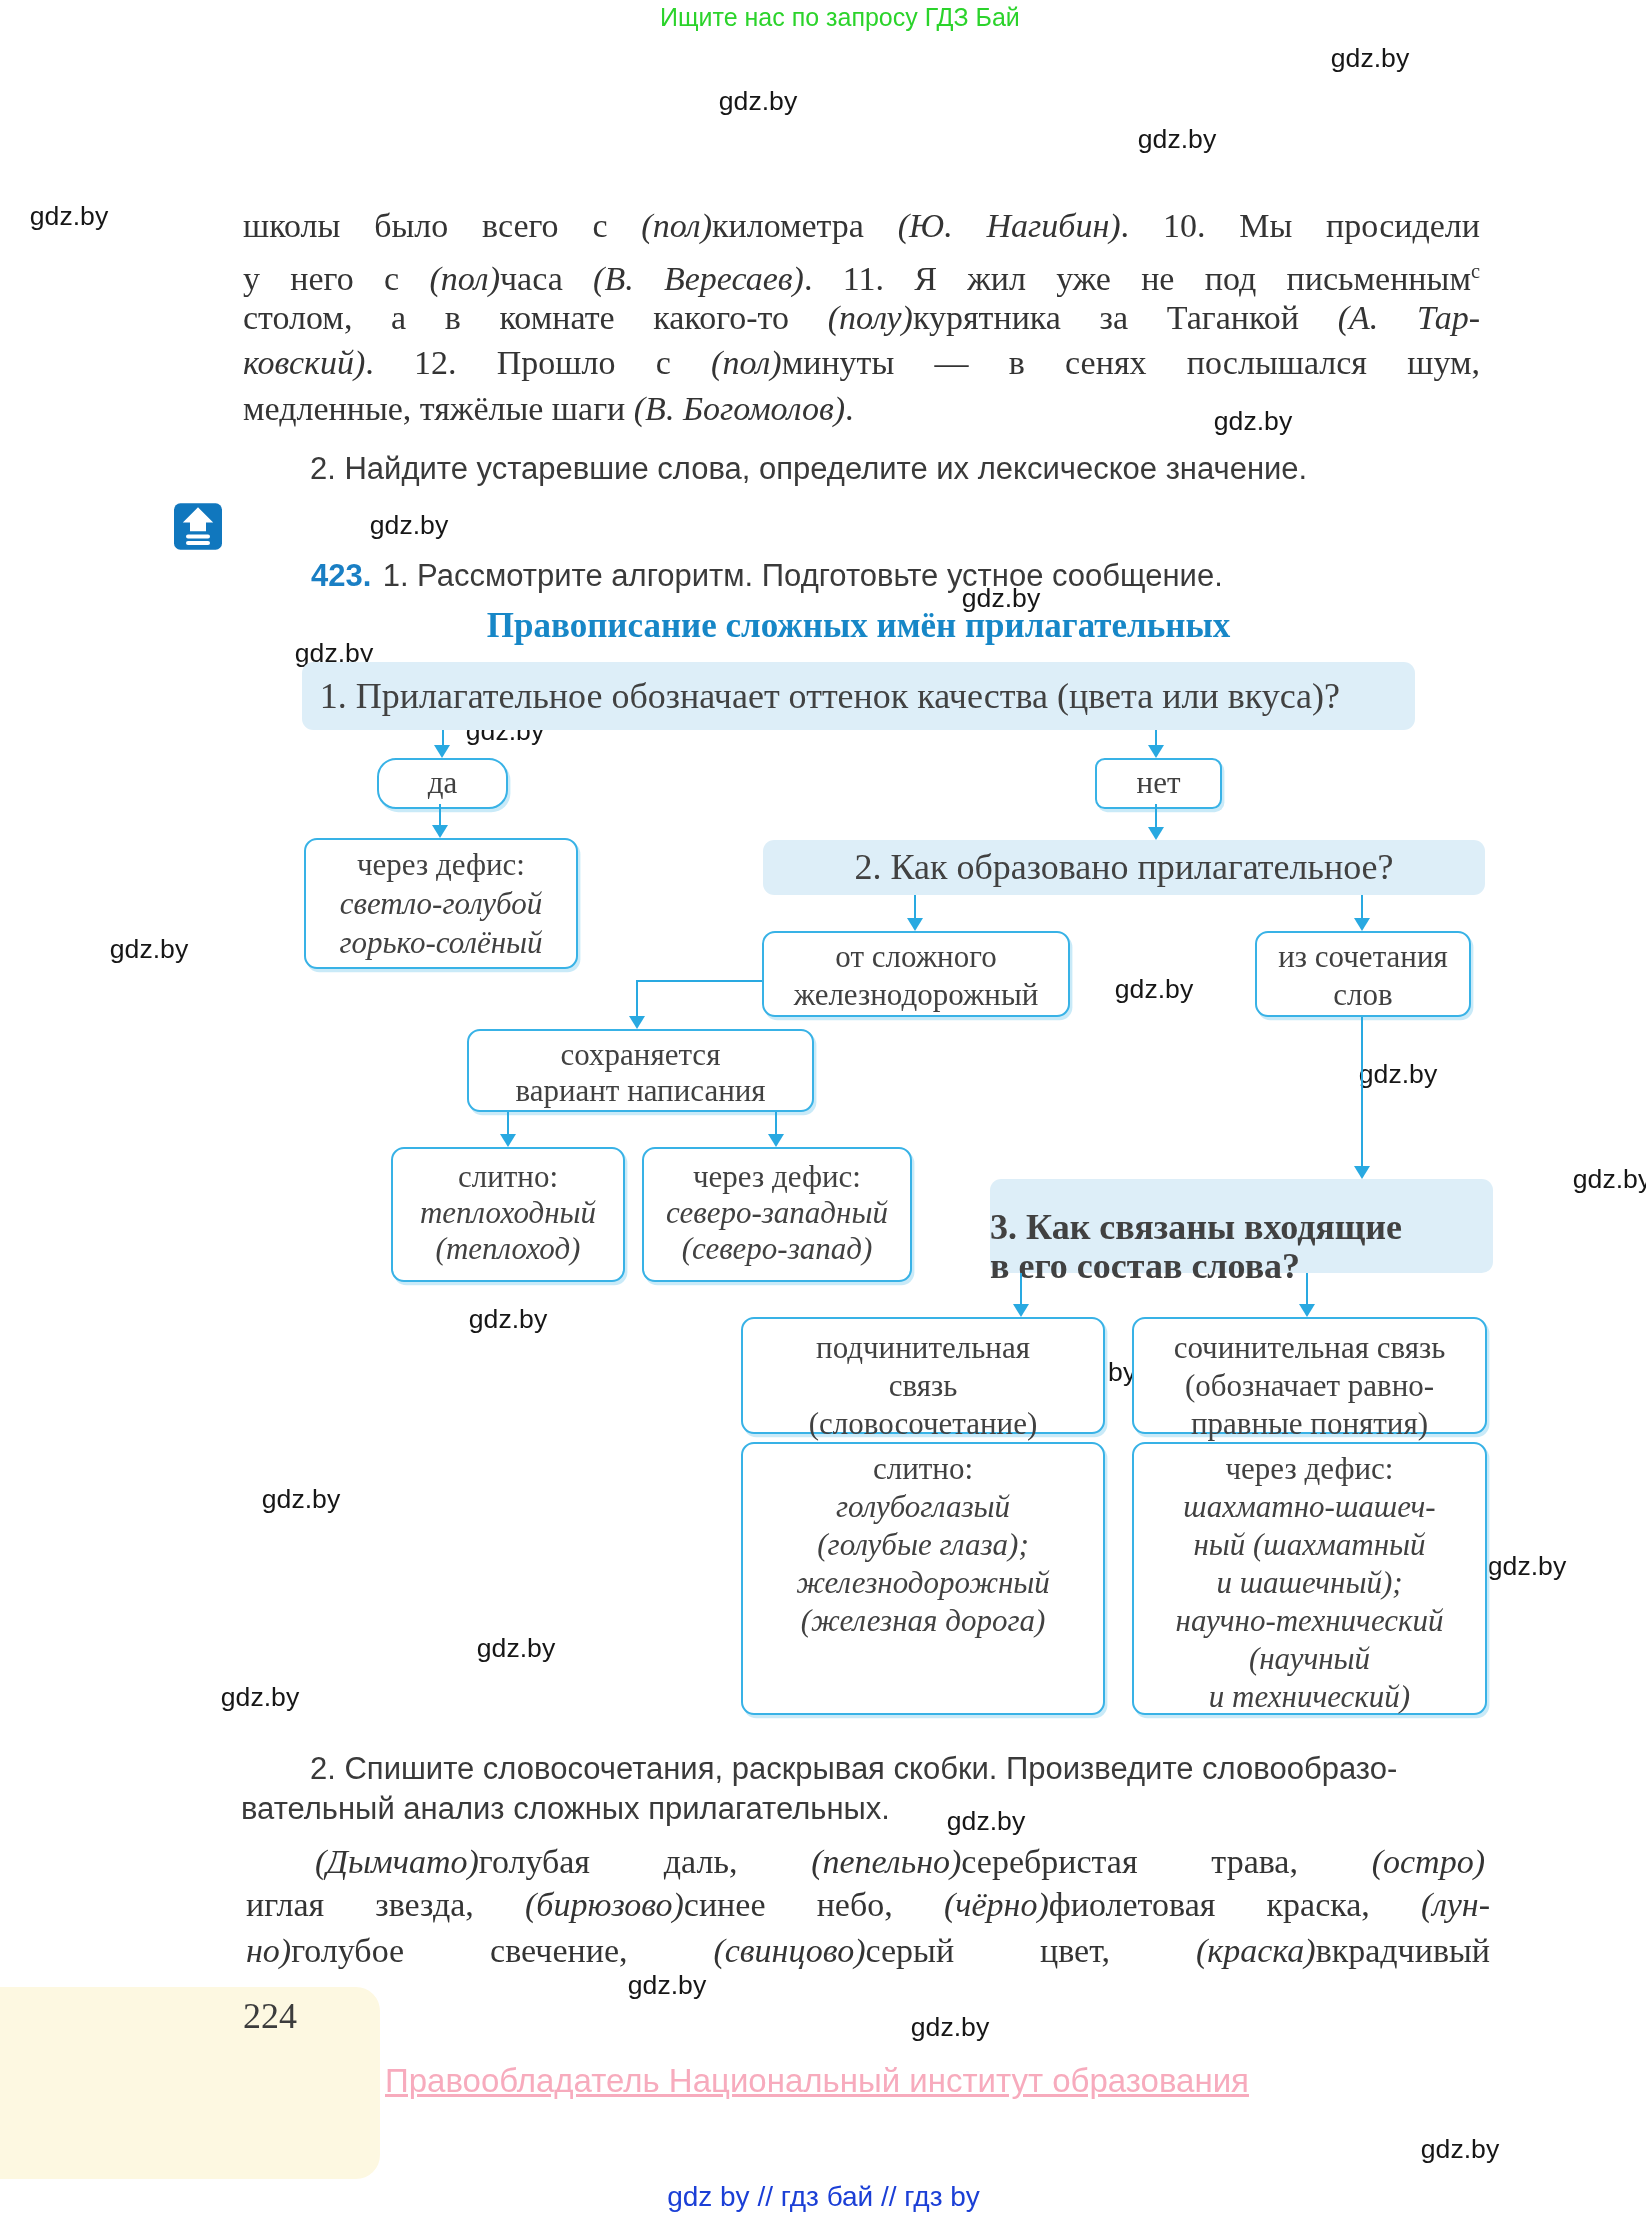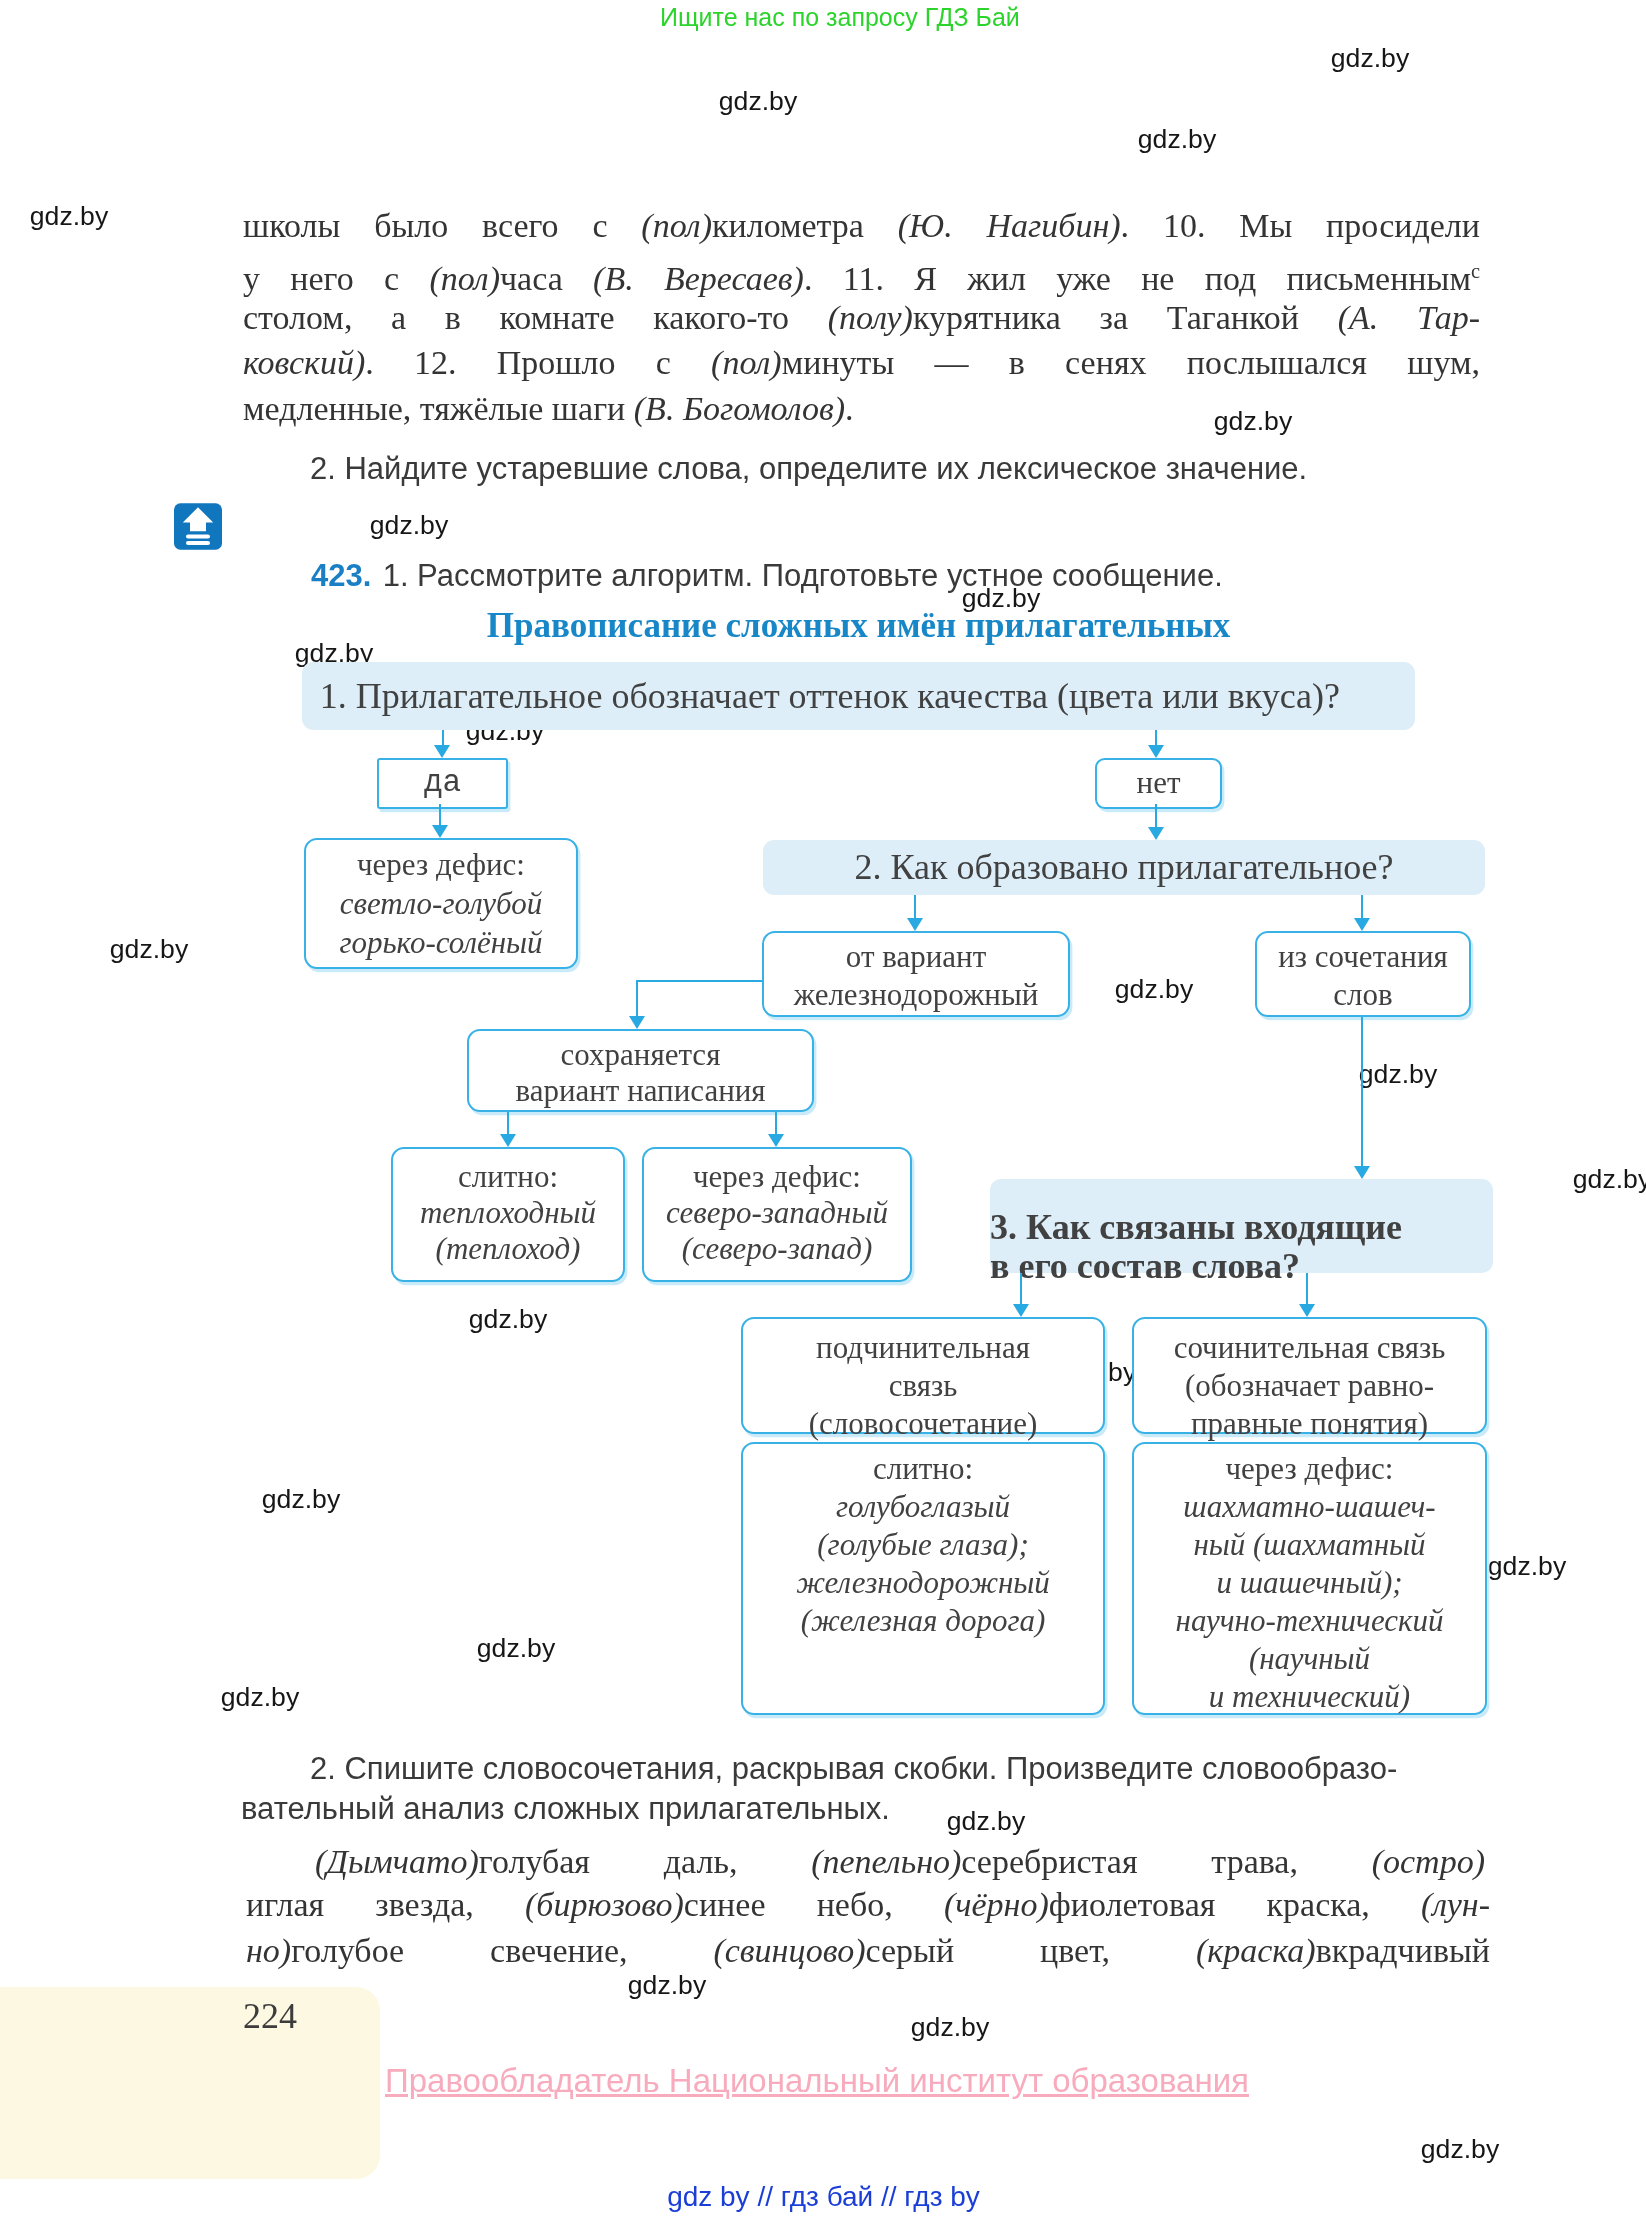--- a/index.html
+++ b/index.html
@@ -100,7 +100,7 @@
   <div class="av" style="left:1155px;top:730px;height:16px;"></div>
   <div class="ahd" style="left:1156px;top:745px;"></div>
 
-  <div class="wbox" style="left:377px;top:758px;width:127px;height:47px;line-height:45px;border-radius:3px;font-family:Liberation Mono, monospace;">да</div>
+  <div class="wbox" style="left:377px;top:758px;width:127px;height:47px;line-height:45px;border-radius:19px;">да</div>
   <div class="wbox" style="left:1095px;top:758px;width:123px;height:47px;line-height:45px;border-radius:9.7px;">нет</div>
 
   <div class="av" style="left:439px;top:804px;height:21px;"></div>

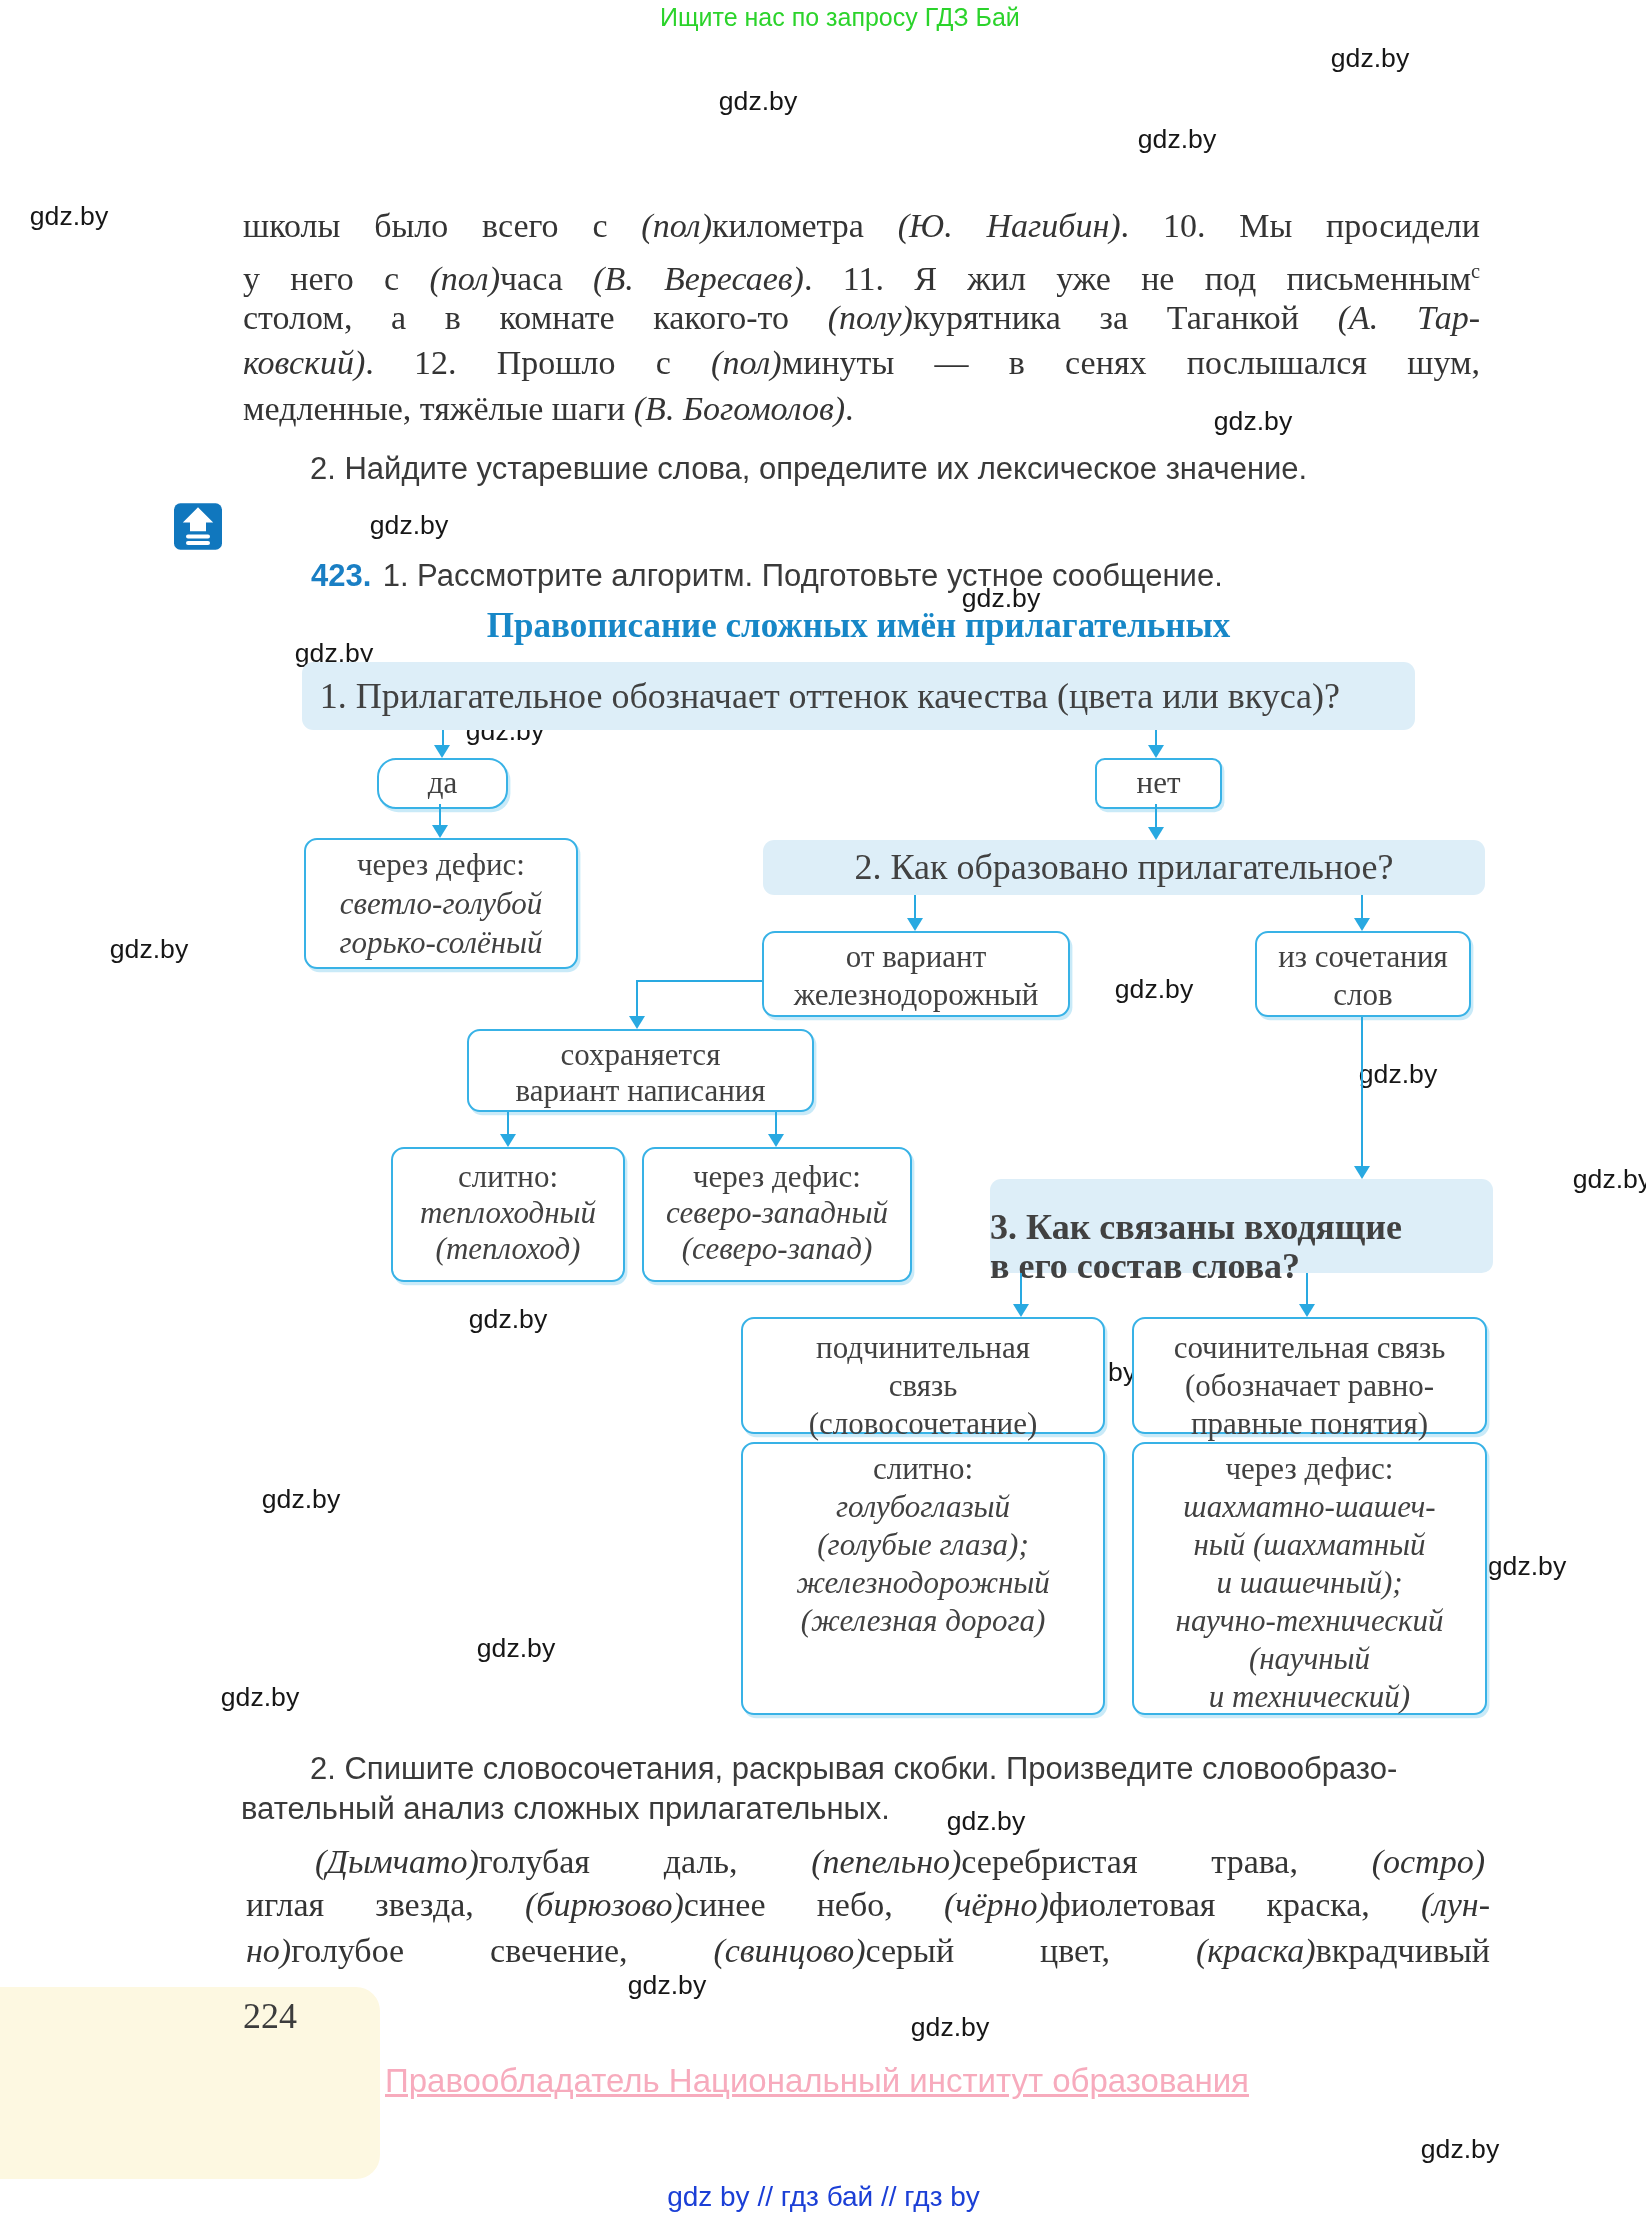--- a/index.html
+++ b/index.html
@@ -122,7 +122,7 @@
   <div class="ahd" style="left:1362px;top:918px;"></div>
 
   <div class="wbox" style="left:762px;top:931px;width:308px;height:86px;padding-top:4.8px;line-height:38px;box-sizing:border-box;">
-      <div>от вариант</div>
+      <div>от сложного</div>
       <div>железнодорожный</div>
     </div>
   <div class="wbox" style="left:1255px;top:931px;width:216px;height:86px;padding-top:4.8px;line-height:38px;box-sizing:border-box;">

